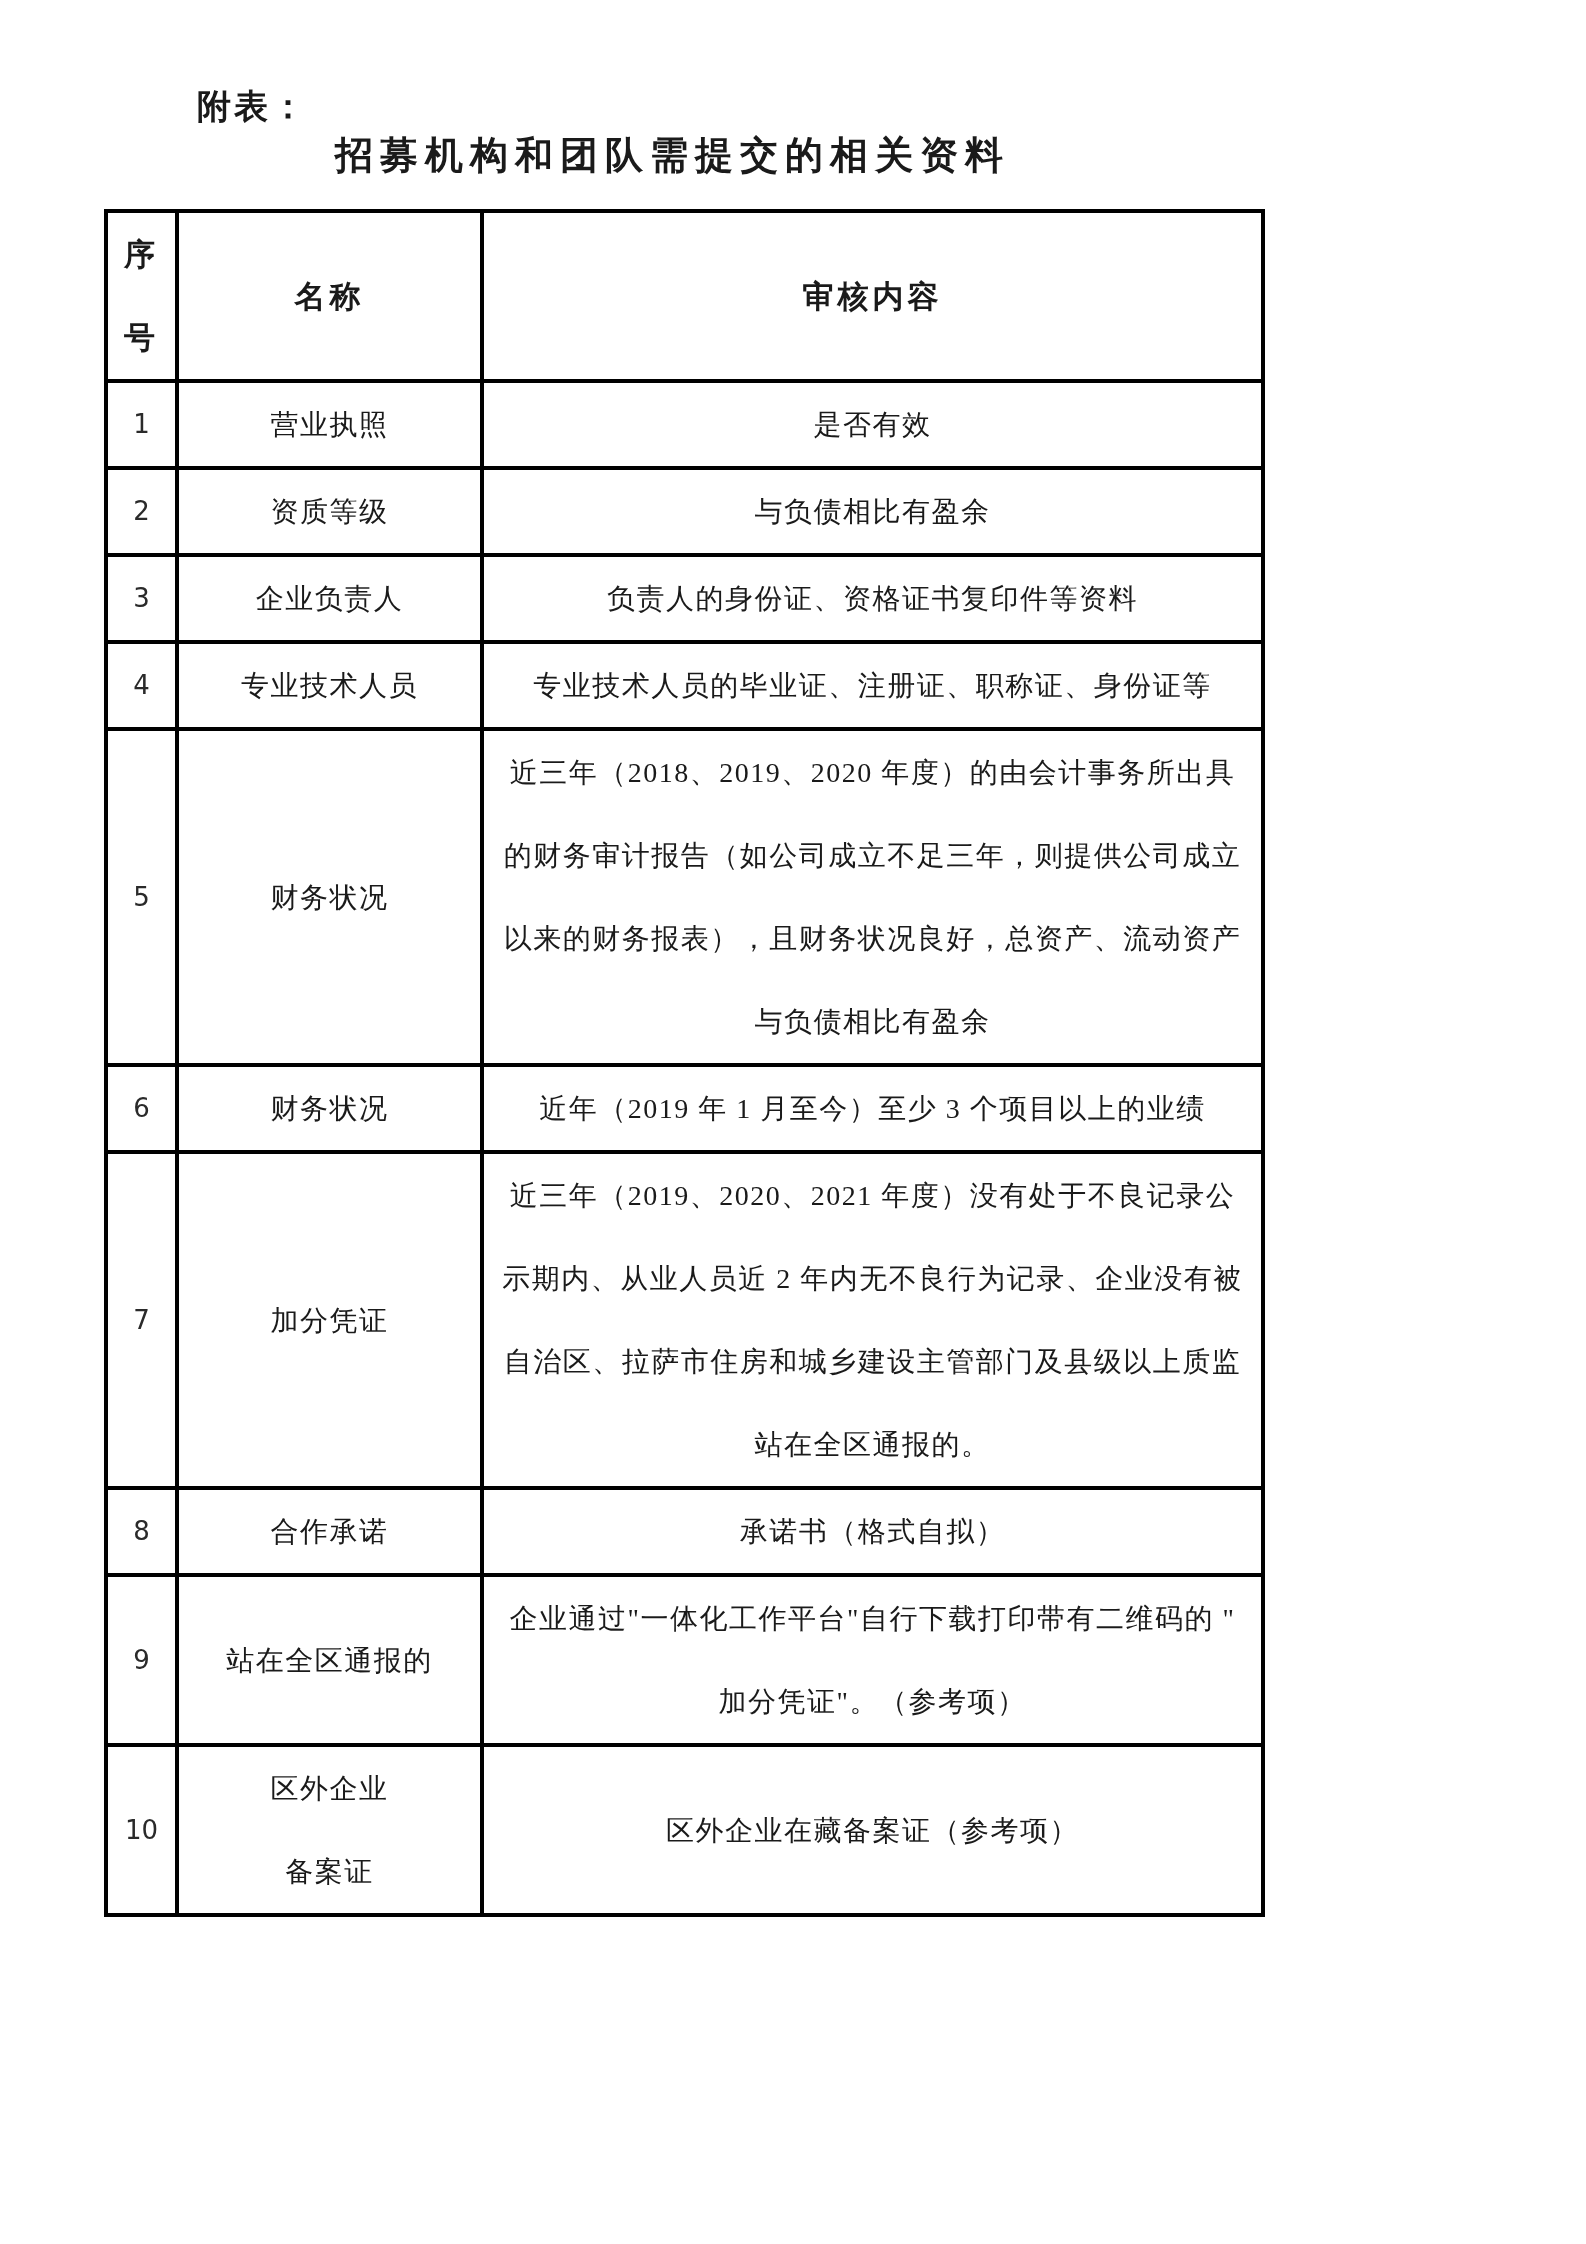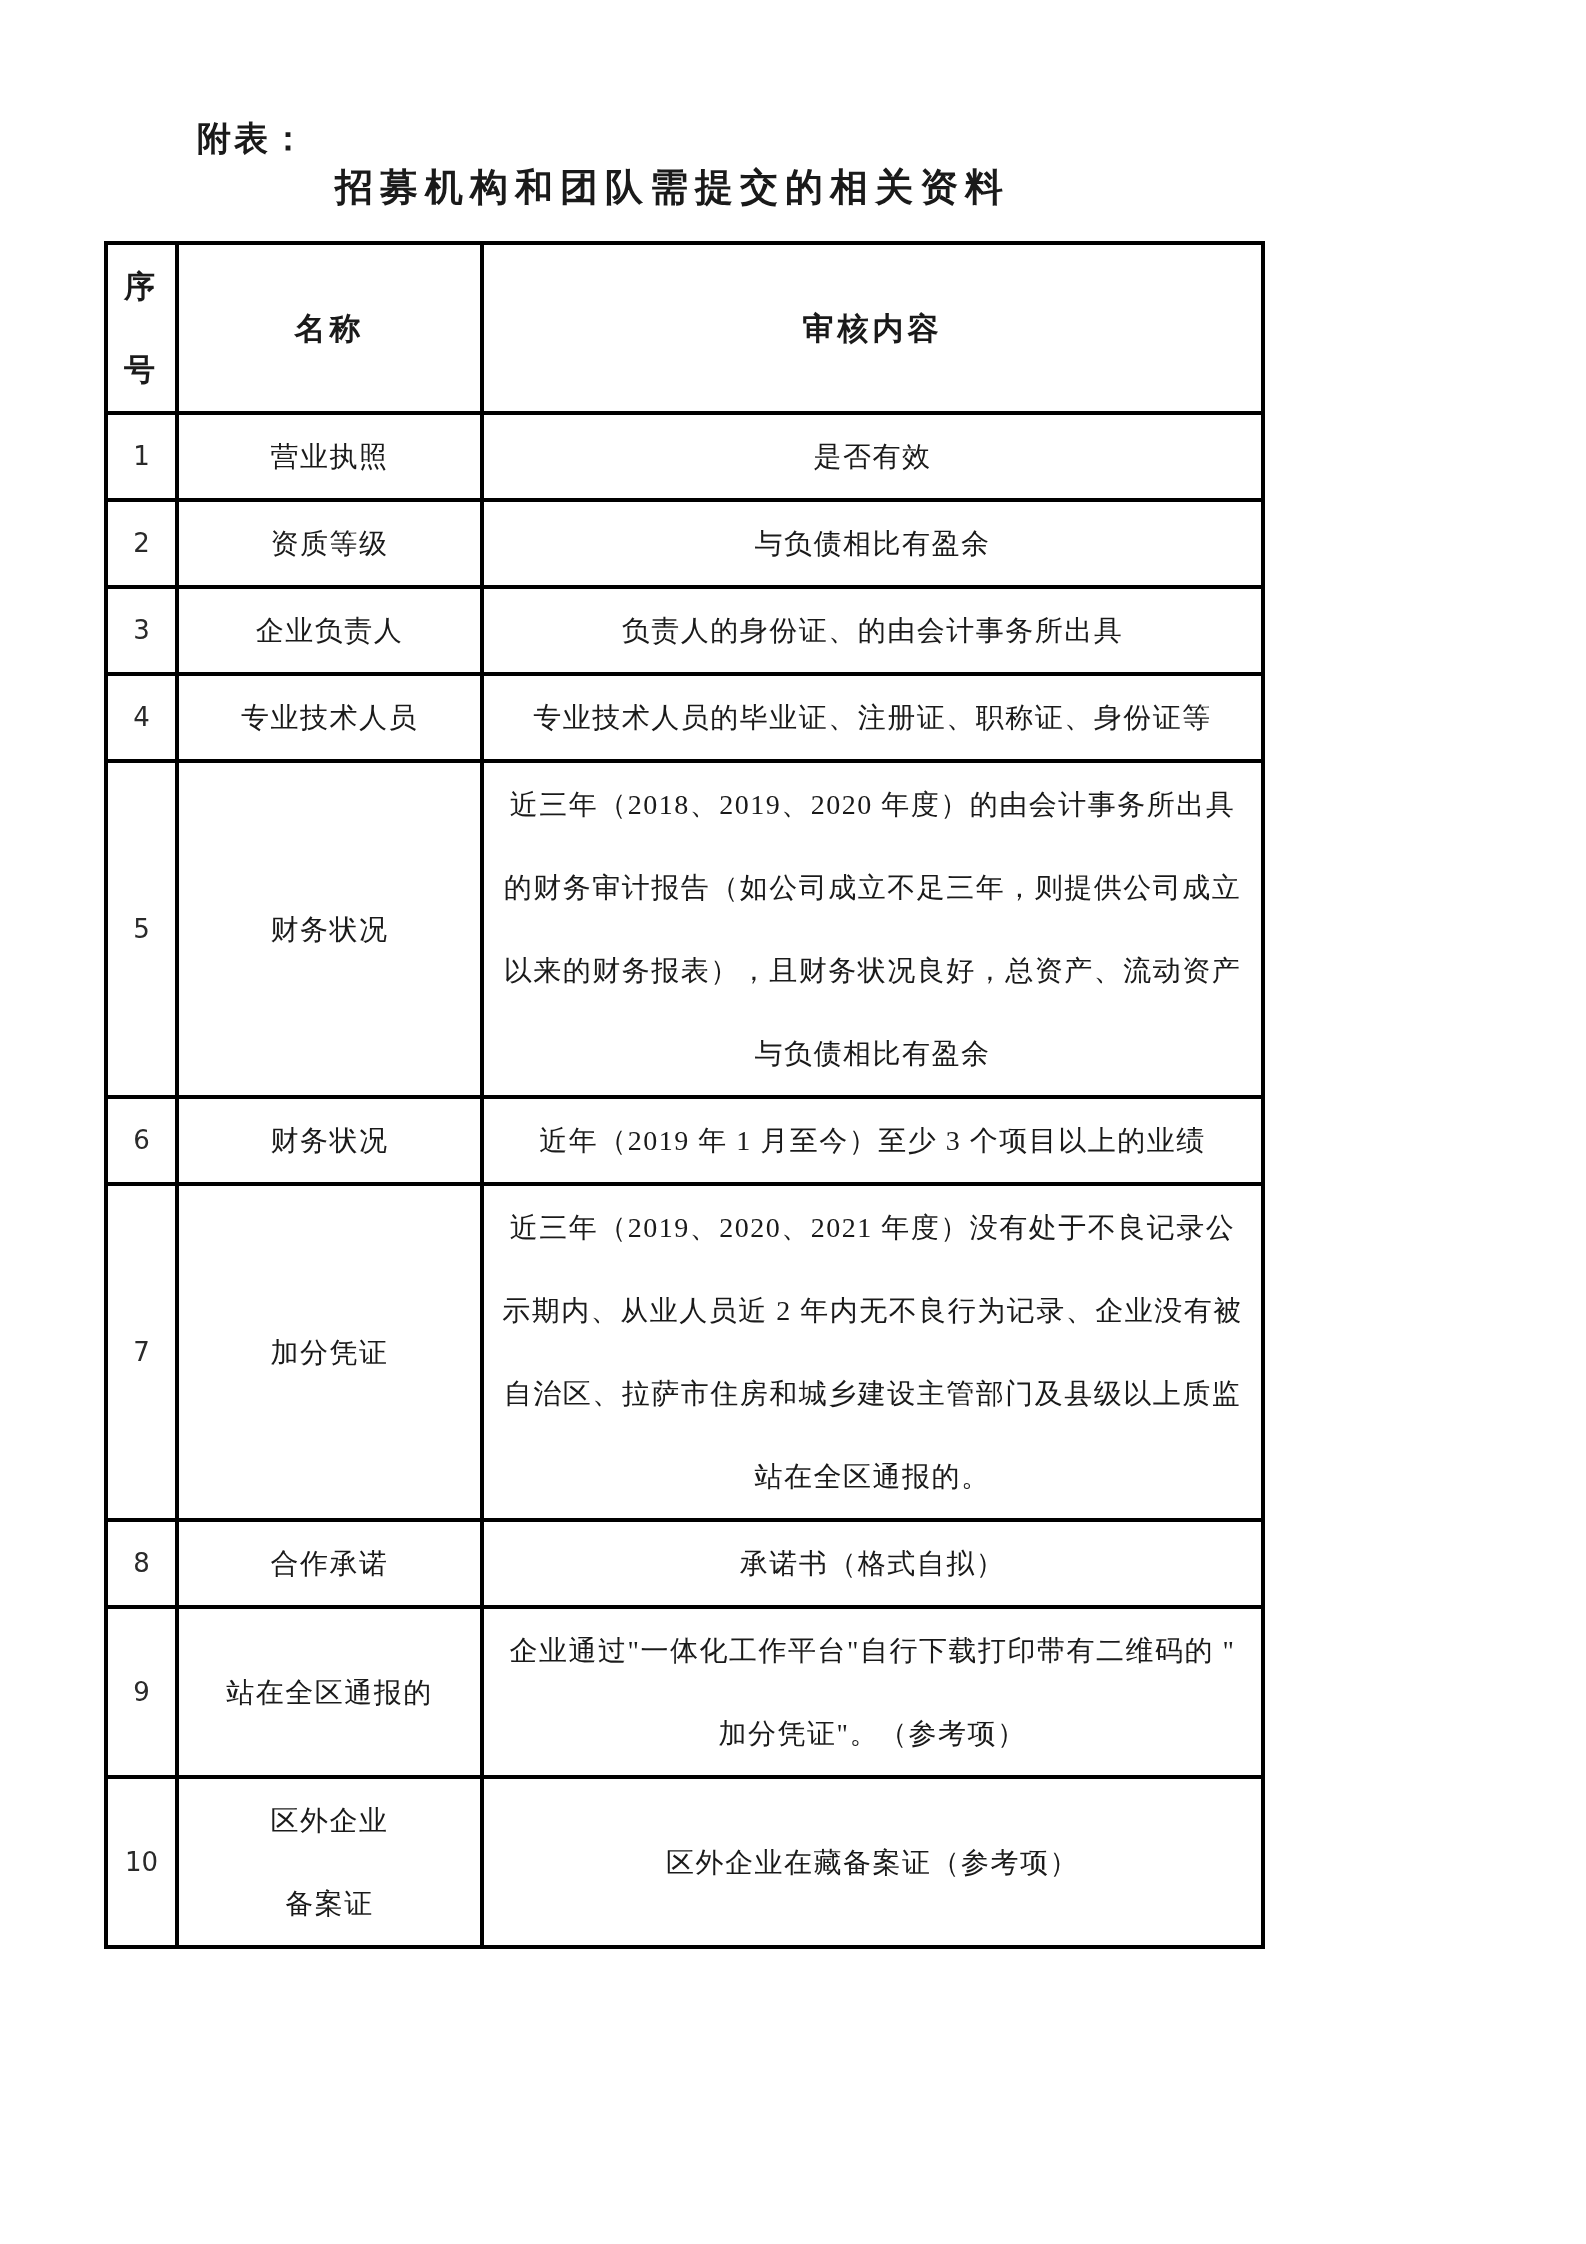--- a/index.html
+++ b/index.html
@@ -17,7 +17,7 @@
     overflow: hidden;
   }
   .appendix-label {
-    padding-top: 116px;
+    padding-top: 84px;
     margin-left: 197px;
     font-size: 34px;
     font-weight: bold;

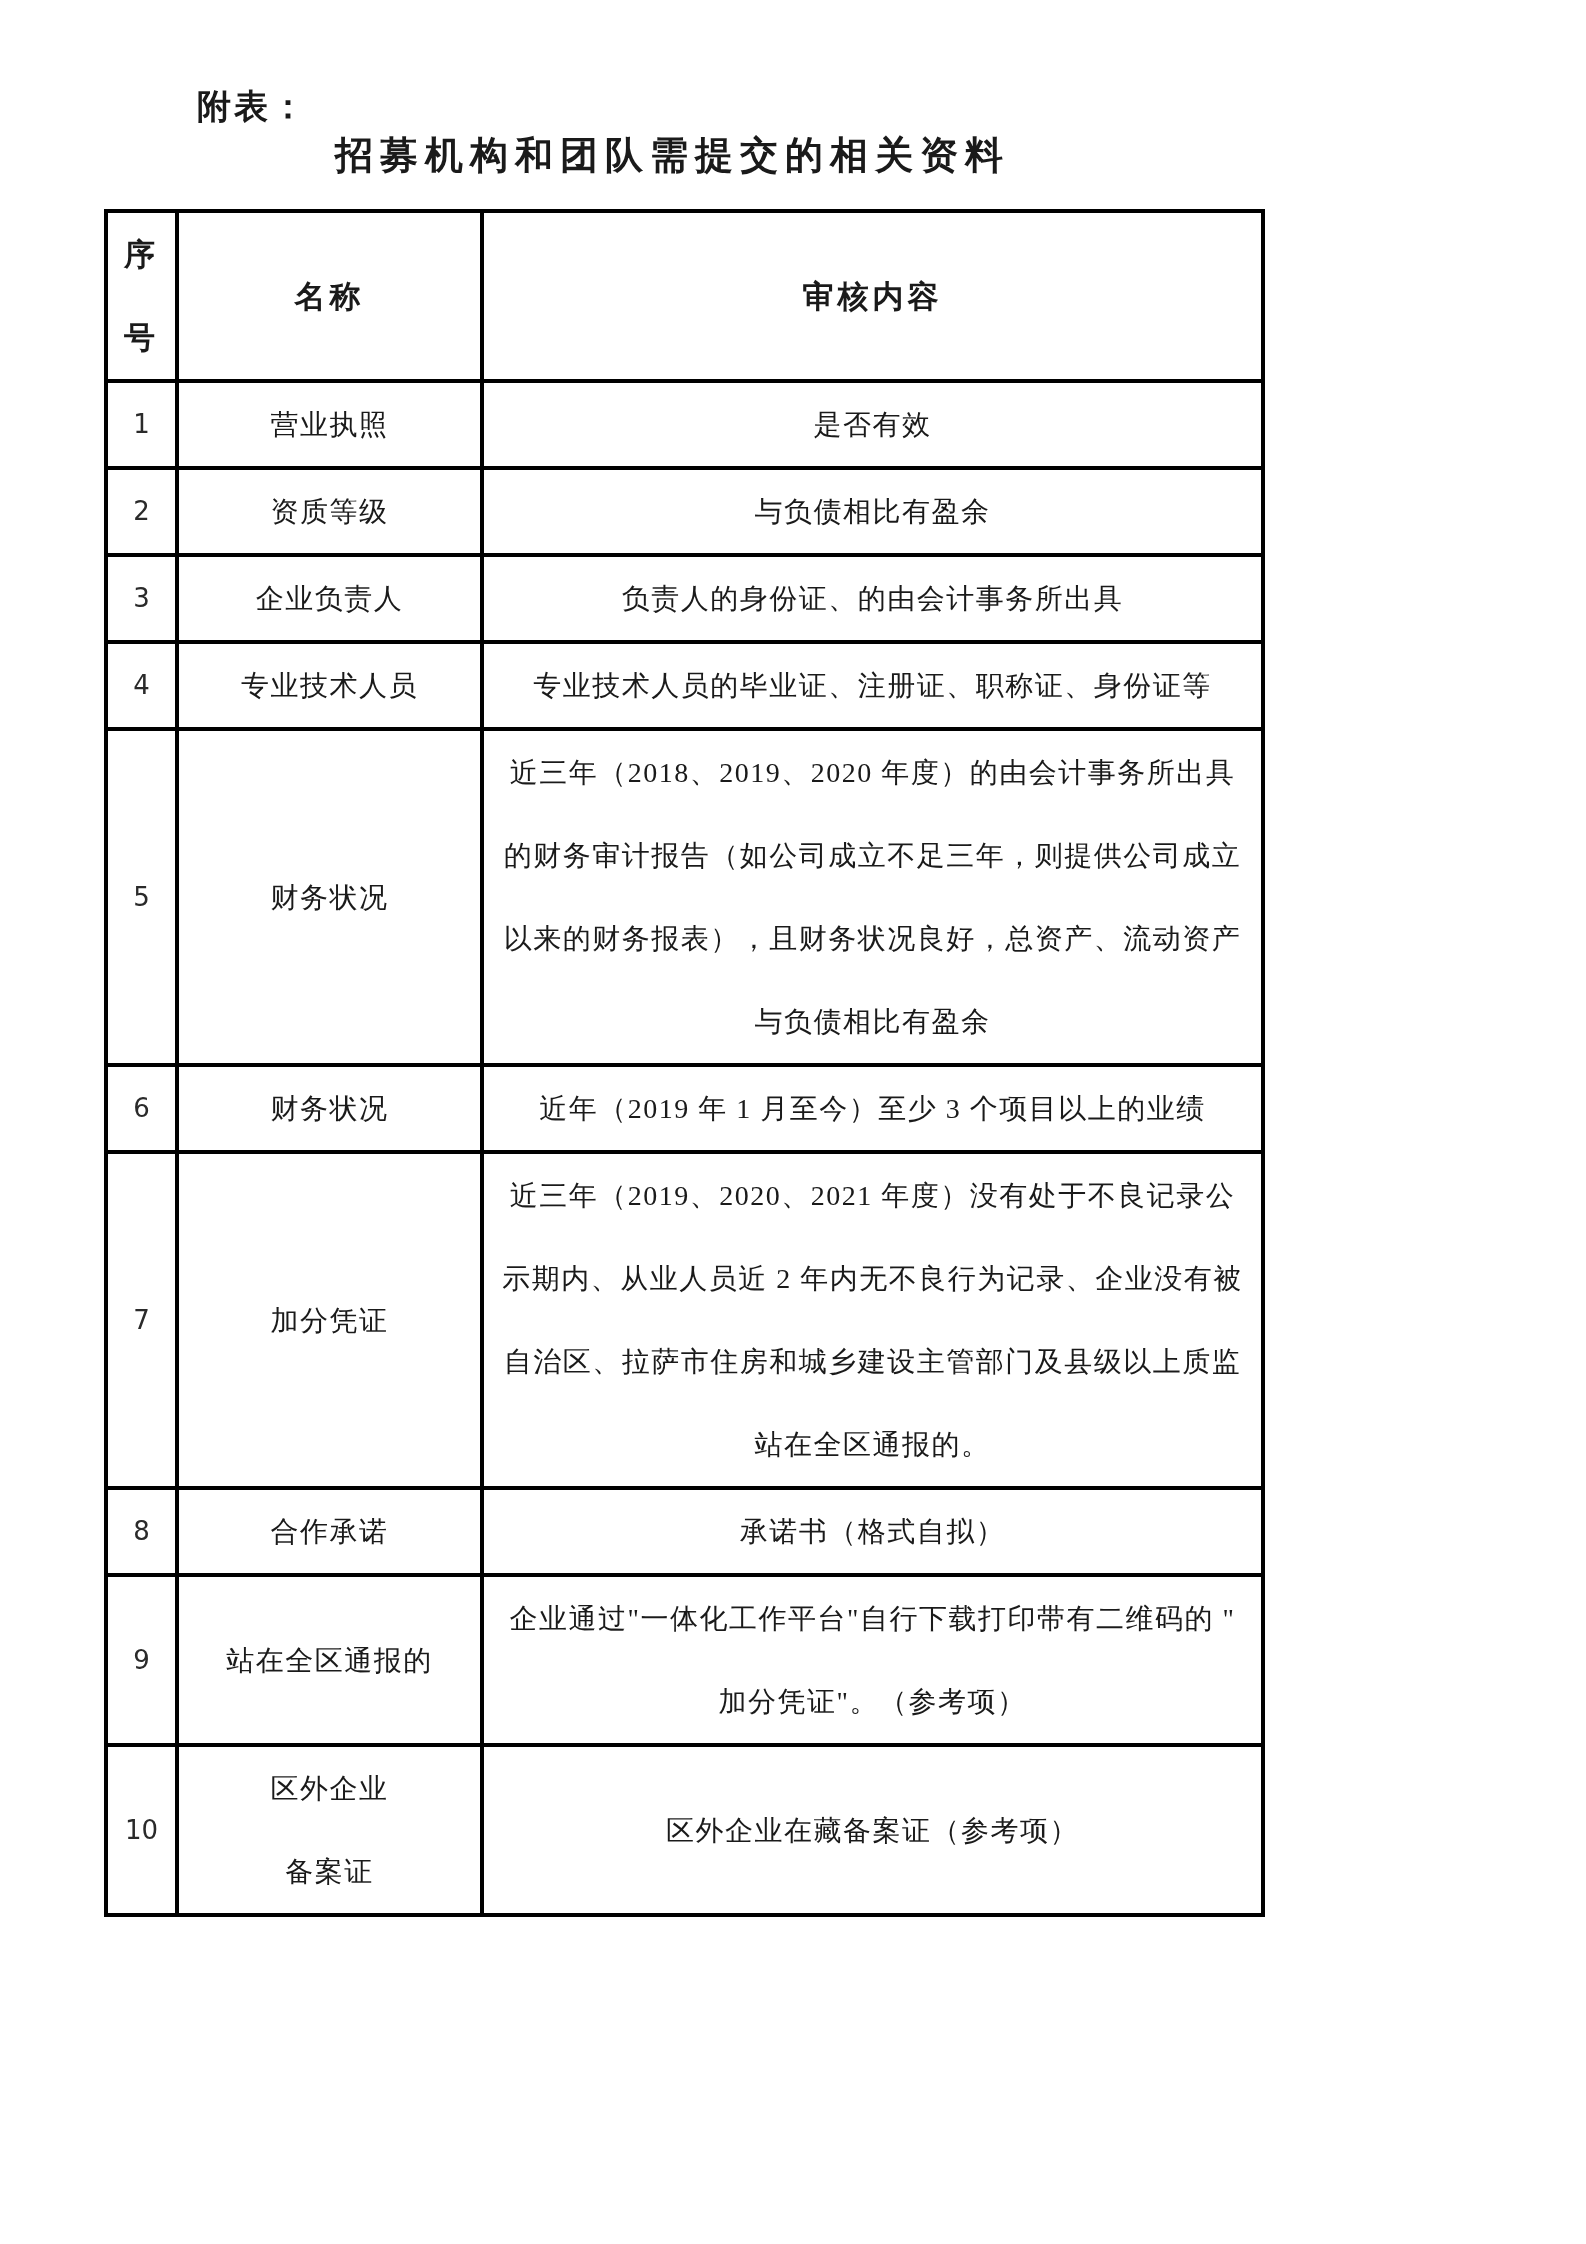--- a/index.html
+++ b/index.html
@@ -97,7 +97,7 @@
     <tr>
       <td class="cell-no">3</td>
       <td class="cell-name">企业负责人</td>
-      <td class="cell-content">负责人的身份证、的由会计事务所出具</td>
+      <td class="cell-content">负责人的身份证、资格证书复印件等资料</td>
     </tr>
 
     <tr>

